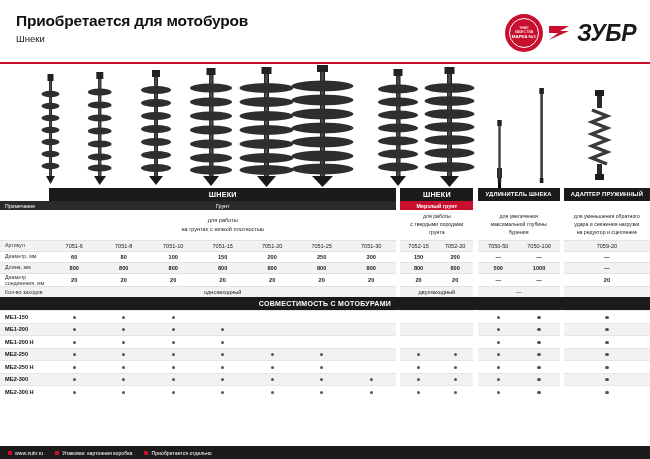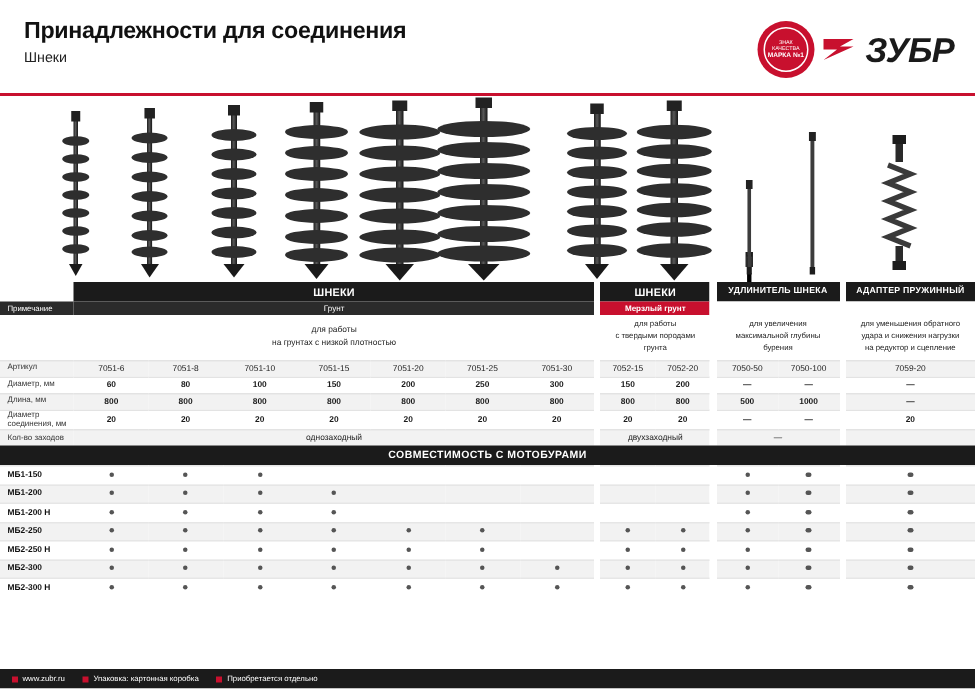--- a/index.html
+++ b/index.html
@@ -64,7 +64,7 @@
 <div class="page">
 
   <div class="header">
-    <div class="title">Принадлежности для соединения</div>
+    <div class="title">Приобретается для мотобуров</div>
     <div class="subtitle">Шнеки</div>
     <div class="brand">
       <div class="medal">

